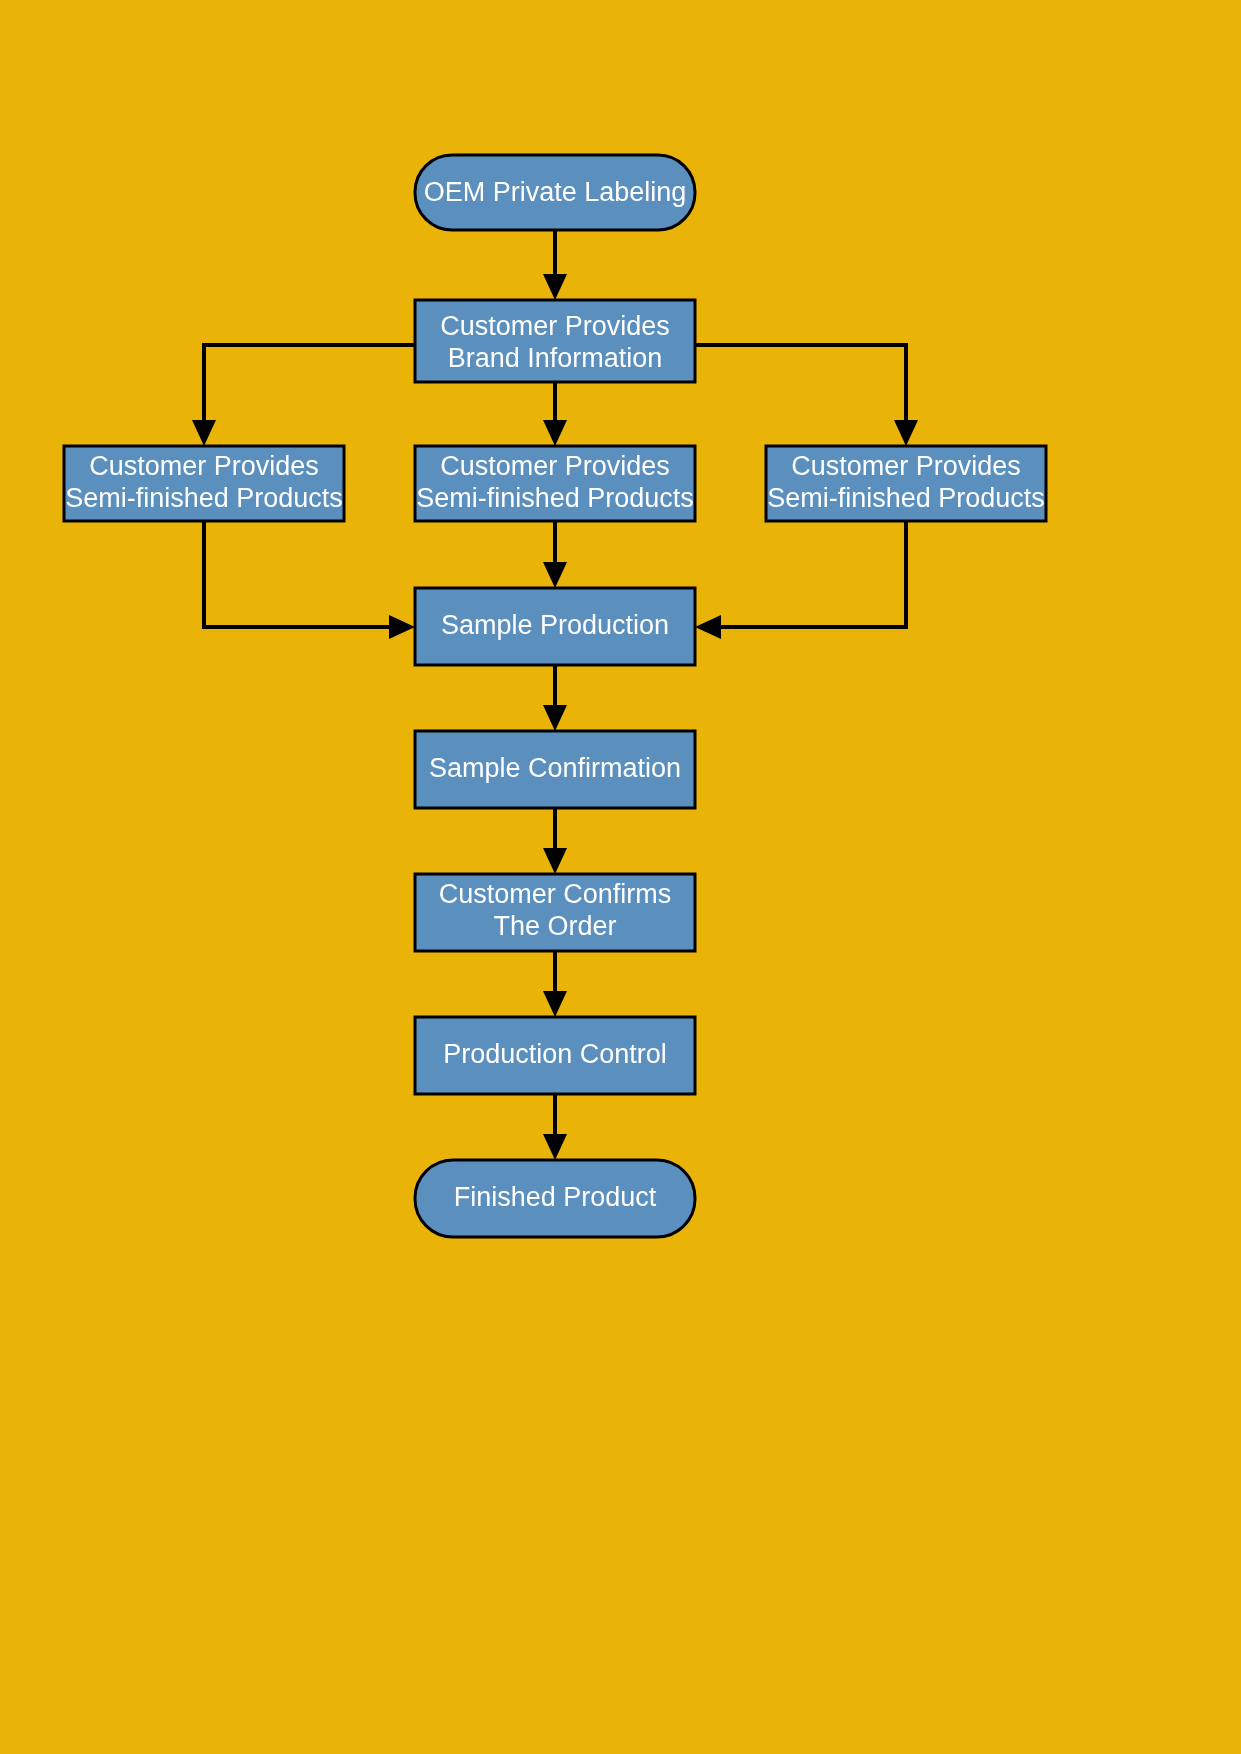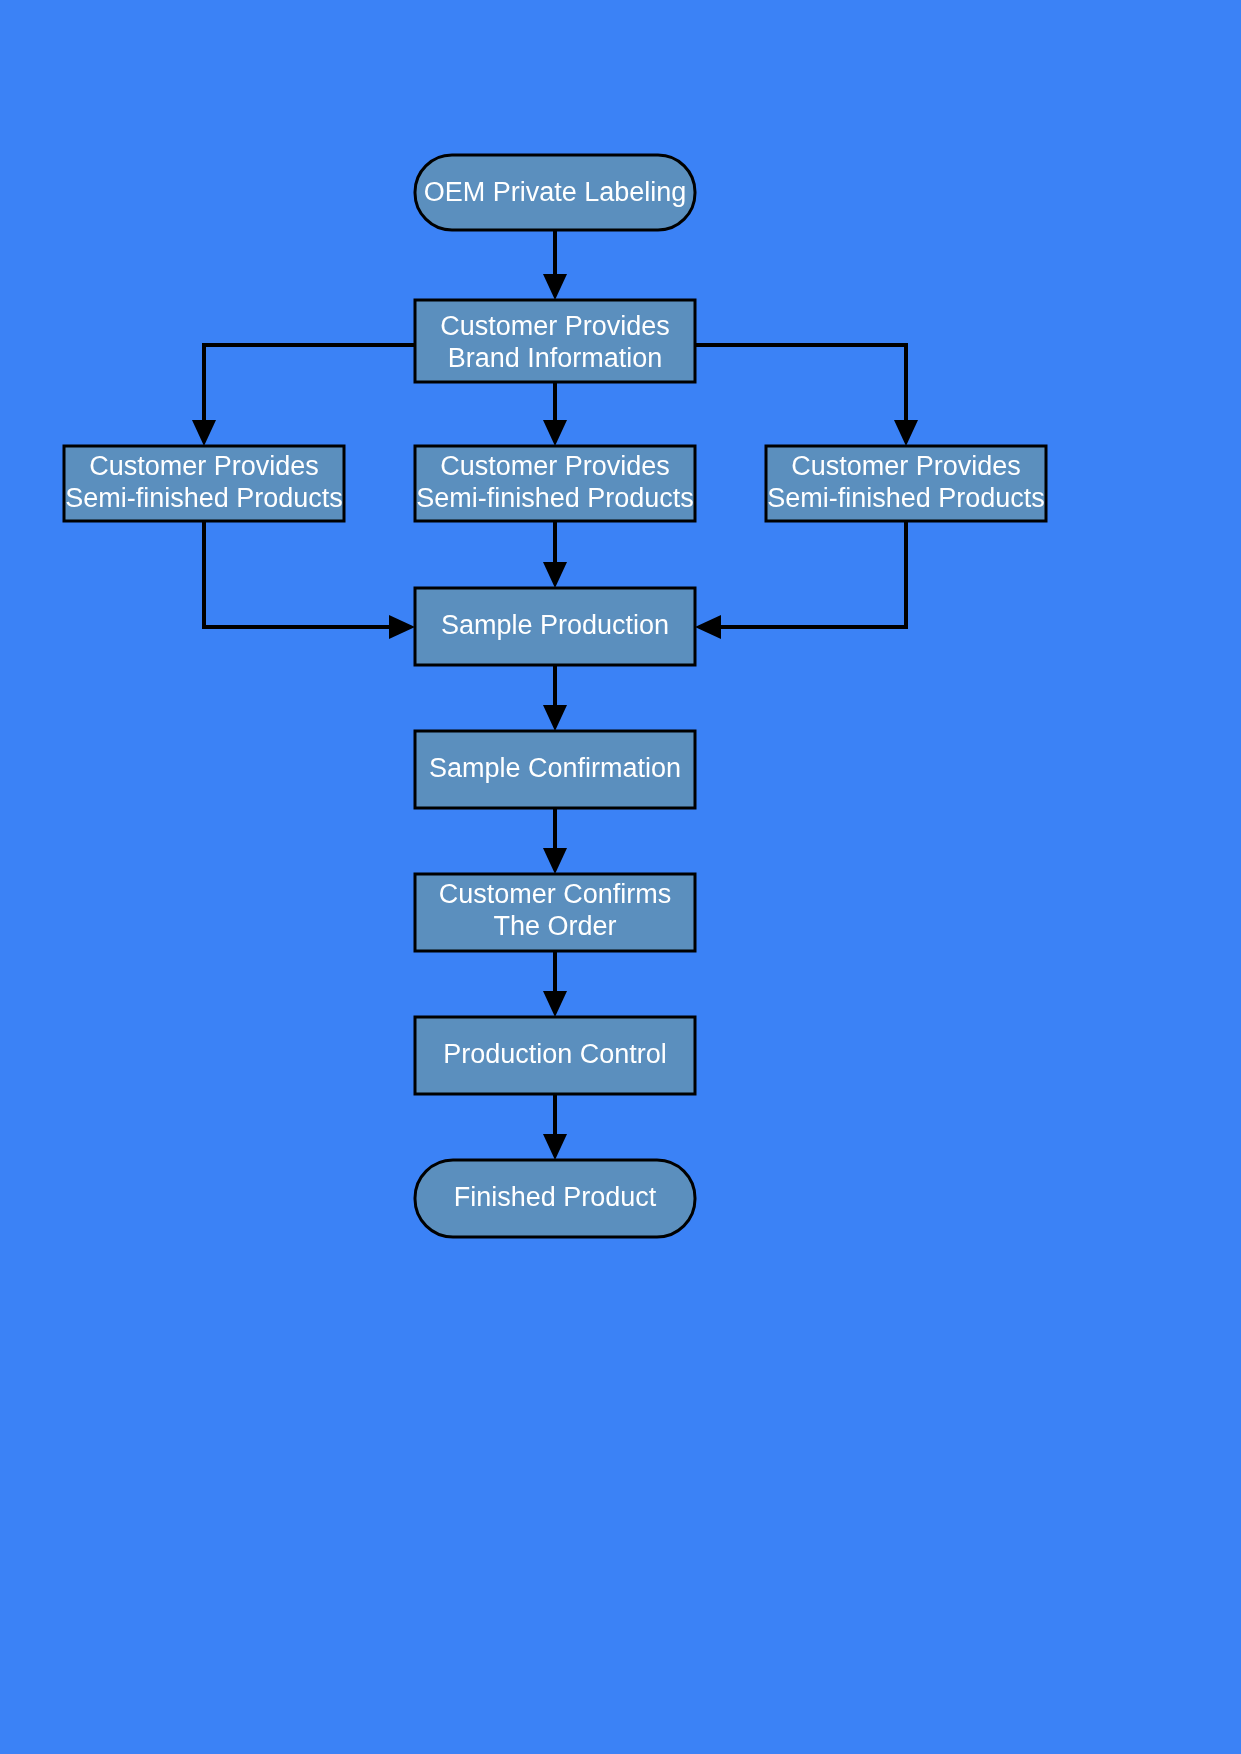--- a/index.html
+++ b/index.html
@@ -49,7 +49,7 @@
 </head>
 <body>
 
-<div id="canvas-wrap" style="background: #3b82f6;">
+<div id="canvas-wrap" style="background: #eab308;">
   <svg id="flow-svg" viewBox="0 0 1241 1754">
 
     <g>

